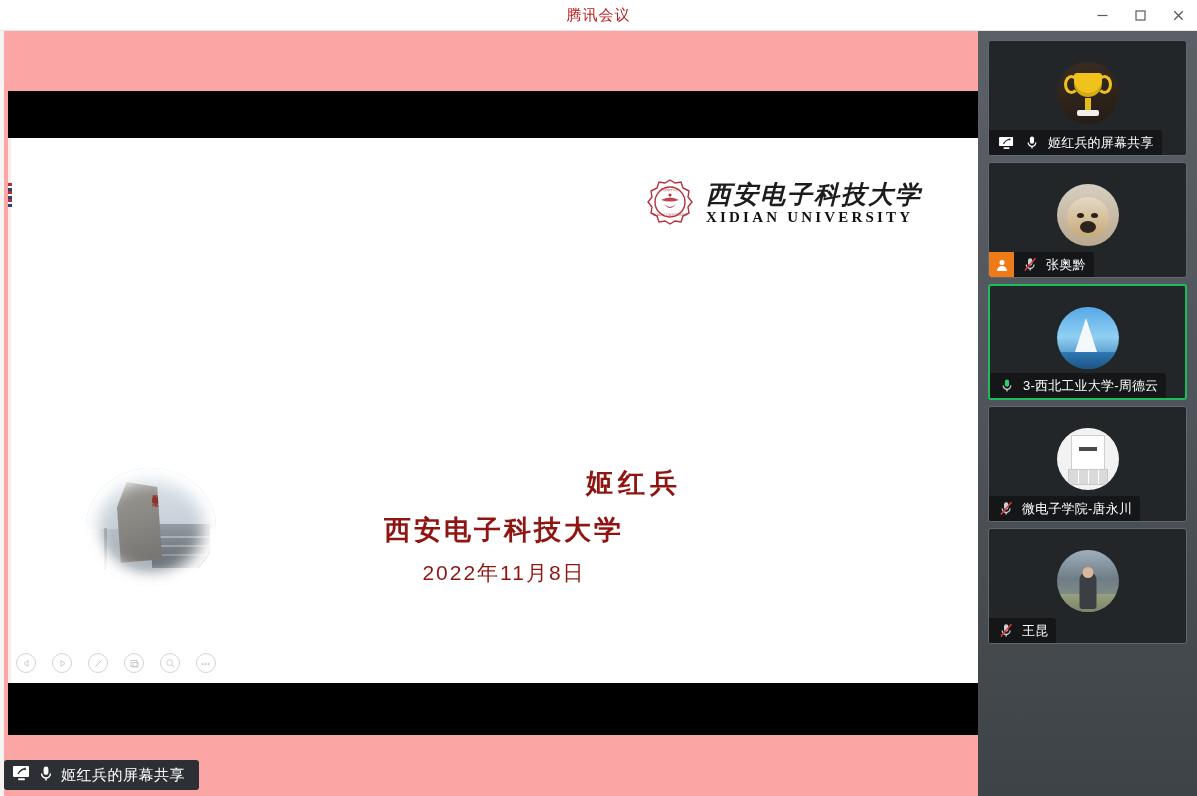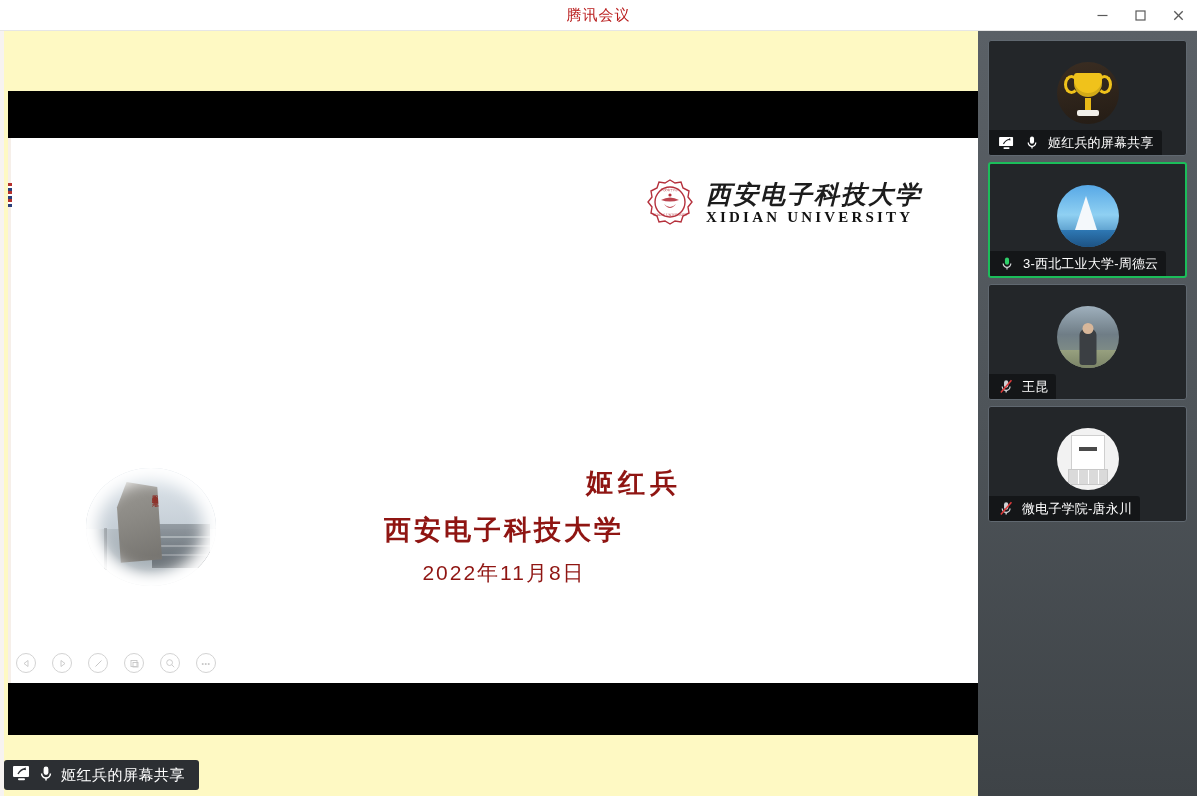--- a/index.html
+++ b/index.html
@@ -33,7 +33,7 @@
   
   .stage {
     position:absolute; left:0; top:31px; width:978px; height:765px;
-    background:#fef9c3; overflow:hidden;
+    background:#fca5a5; overflow:hidden;
   }
   .stage-edge-left {
     position:absolute; left:0; top:0; width:4px; height:765px;

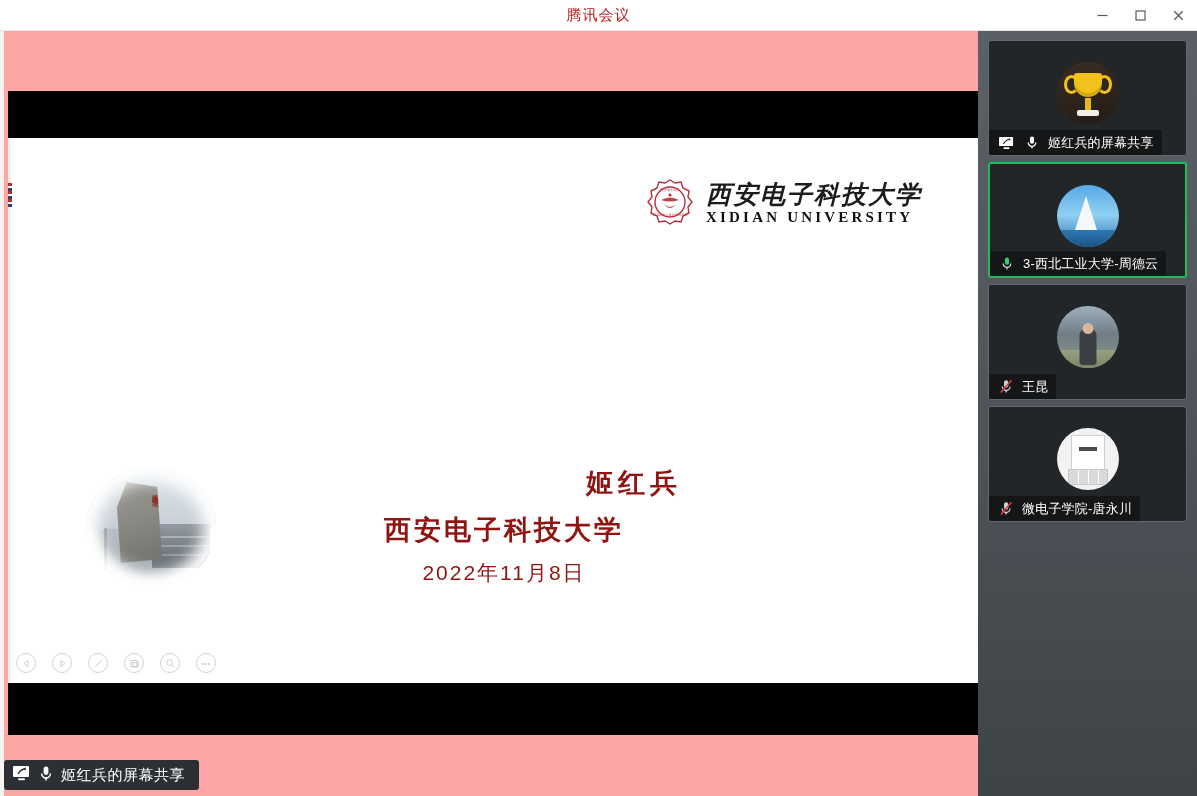--- a/index.html
+++ b/index.html
@@ -472,6 +472,32 @@
         </div>
       </div>
 
+      <div class="tile">
+        <div class="avatar av-dog">
+          <div class="face">
+              <div class="eye l"></div>
+              <div class="eye r"></div>
+              <div class="nose"></div>
+            </div>
+        </div>
+        <div class="tile-label">
+          <span class="host-badge">
+            <svg width="14" height="14" viewBox="0 0 14 14">
+              <circle cx="7" cy="4.6" r="2.5" fill="#ffffff"></circle>
+              <path d="M1.9 13 a5.1 5.1 0 0 1 10.2 0 z" fill="#ffffff"></path>
+            </svg>
+          </span>
+          <span class="icon-slot">
+            <svg width="15" height="15" viewBox="0 0 16 17">
+              <rect x="5.2" y="1.5" width="4.8" height="8.4" rx="2.4" fill="#cfd2d5"></rect>
+              <path d="M3.2 8.6 a4.4 4.4 0 0 0 8.8 0" fill="none" stroke="#cfd2d5" stroke-width="1.5"></path>
+              <line x1="7.6" y1="12.6" x2="7.6" y2="15.2" stroke="#cfd2d5" stroke-width="1.5"></line>
+              <line x1="1.6" y1="15.2" x2="13.6" y2="1.4" stroke="#e03b3b" stroke-width="1.7"></line>
+            </svg>
+          </span>
+          <span class="nm">张奥黔</span>
+        </div>
+      </div>
 
       <div class="tile active">
         <div class="avatar av-sail">

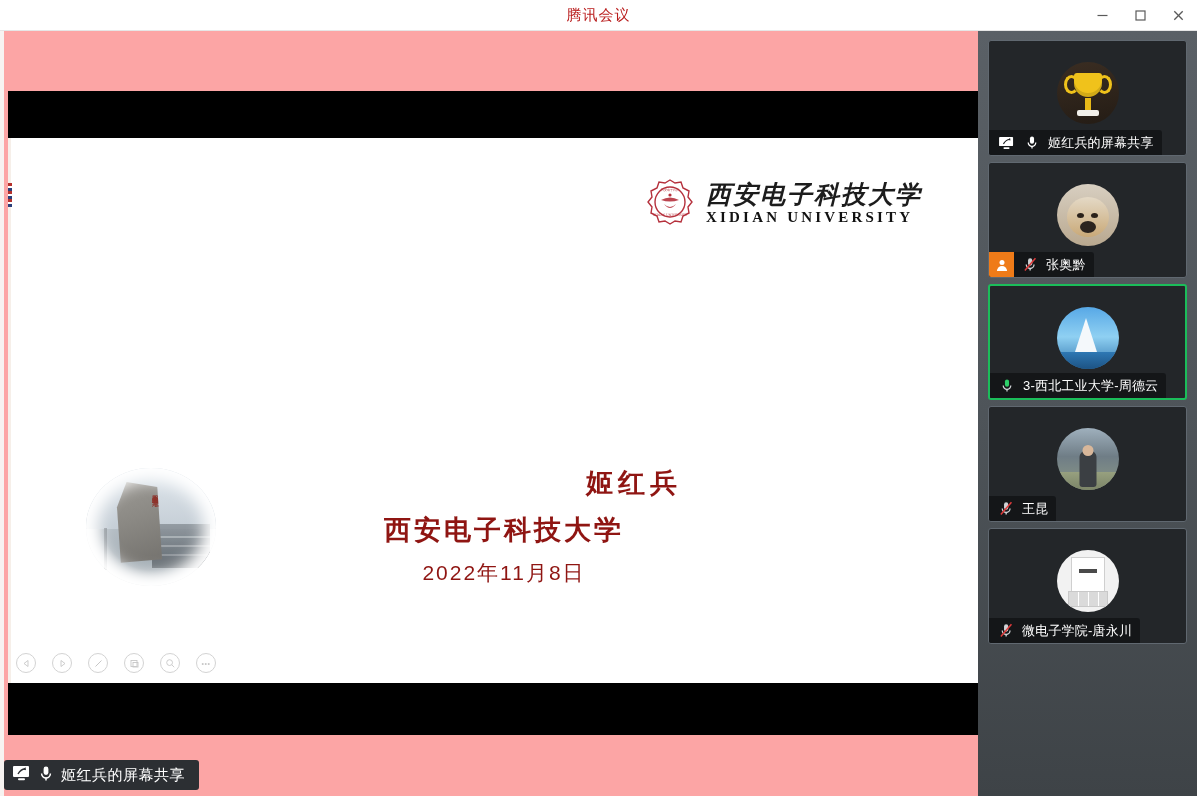--- a/index.html
+++ b/index.html
@@ -518,10 +518,11 @@
 
 
       <div class="tile">
-        <div class="avatar av-person">
-          <div class="ground"></div>
-            <div class="body"></div>
-            <div class="head"></div>
+        <div class="avatar av-book">
+          <div class="cover">
+              <div class="t"></div>
+            </div>
+            <div class="grid"></div>
         </div>
         <div class="tile-label">
           <span class="icon-slot pad-l">
@@ -532,16 +533,15 @@
               <line x1="1.6" y1="15.2" x2="13.6" y2="1.4" stroke="#e03b3b" stroke-width="1.7"></line>
             </svg>
           </span>
-          <span class="nm">王昆</span>
+          <span class="nm">微电子学院-唐永川</span>
         </div>
       </div>
 
       <div class="tile">
-        <div class="avatar av-book">
-          <div class="cover">
-              <div class="t"></div>
-            </div>
-            <div class="grid"></div>
+        <div class="avatar av-person">
+          <div class="ground"></div>
+            <div class="body"></div>
+            <div class="head"></div>
         </div>
         <div class="tile-label">
           <span class="icon-slot pad-l">
@@ -552,7 +552,7 @@
               <line x1="1.6" y1="15.2" x2="13.6" y2="1.4" stroke="#e03b3b" stroke-width="1.7"></line>
             </svg>
           </span>
-          <span class="nm">微电子学院-唐永川</span>
+          <span class="nm">王昆</span>
         </div>
       </div>
 

